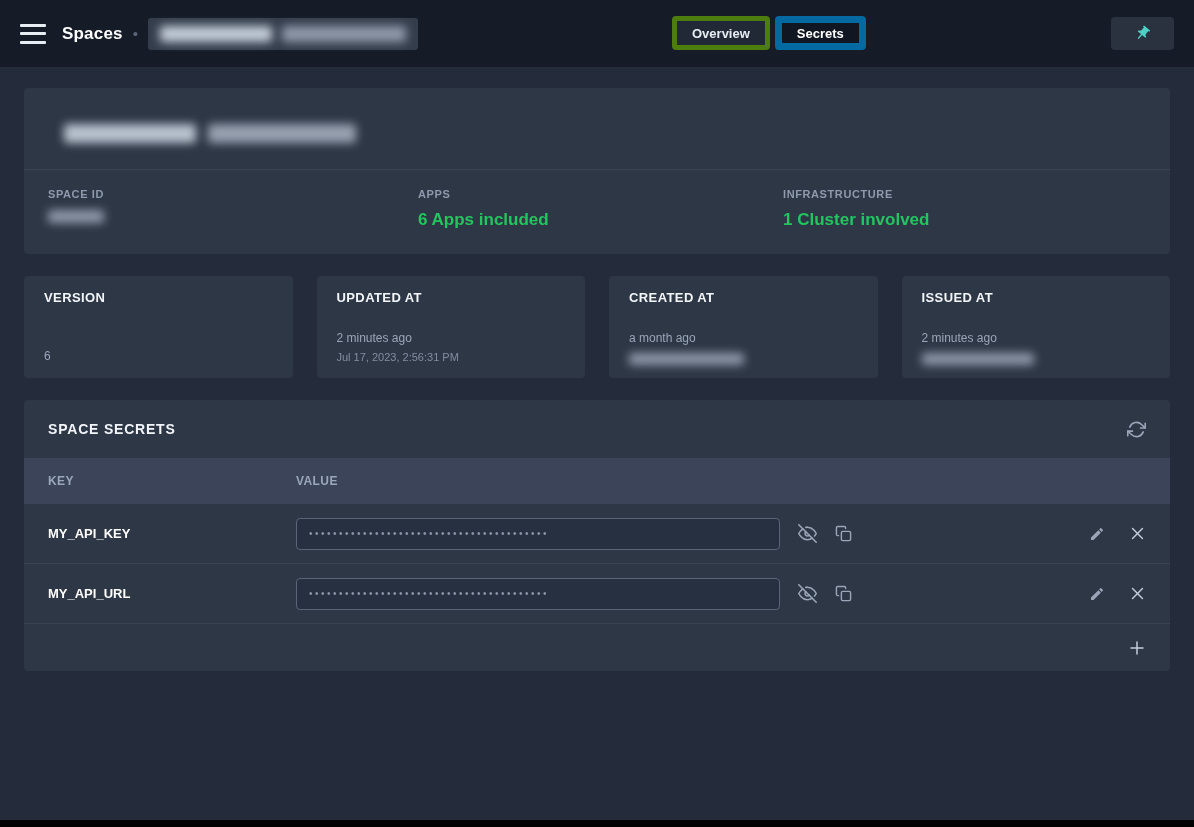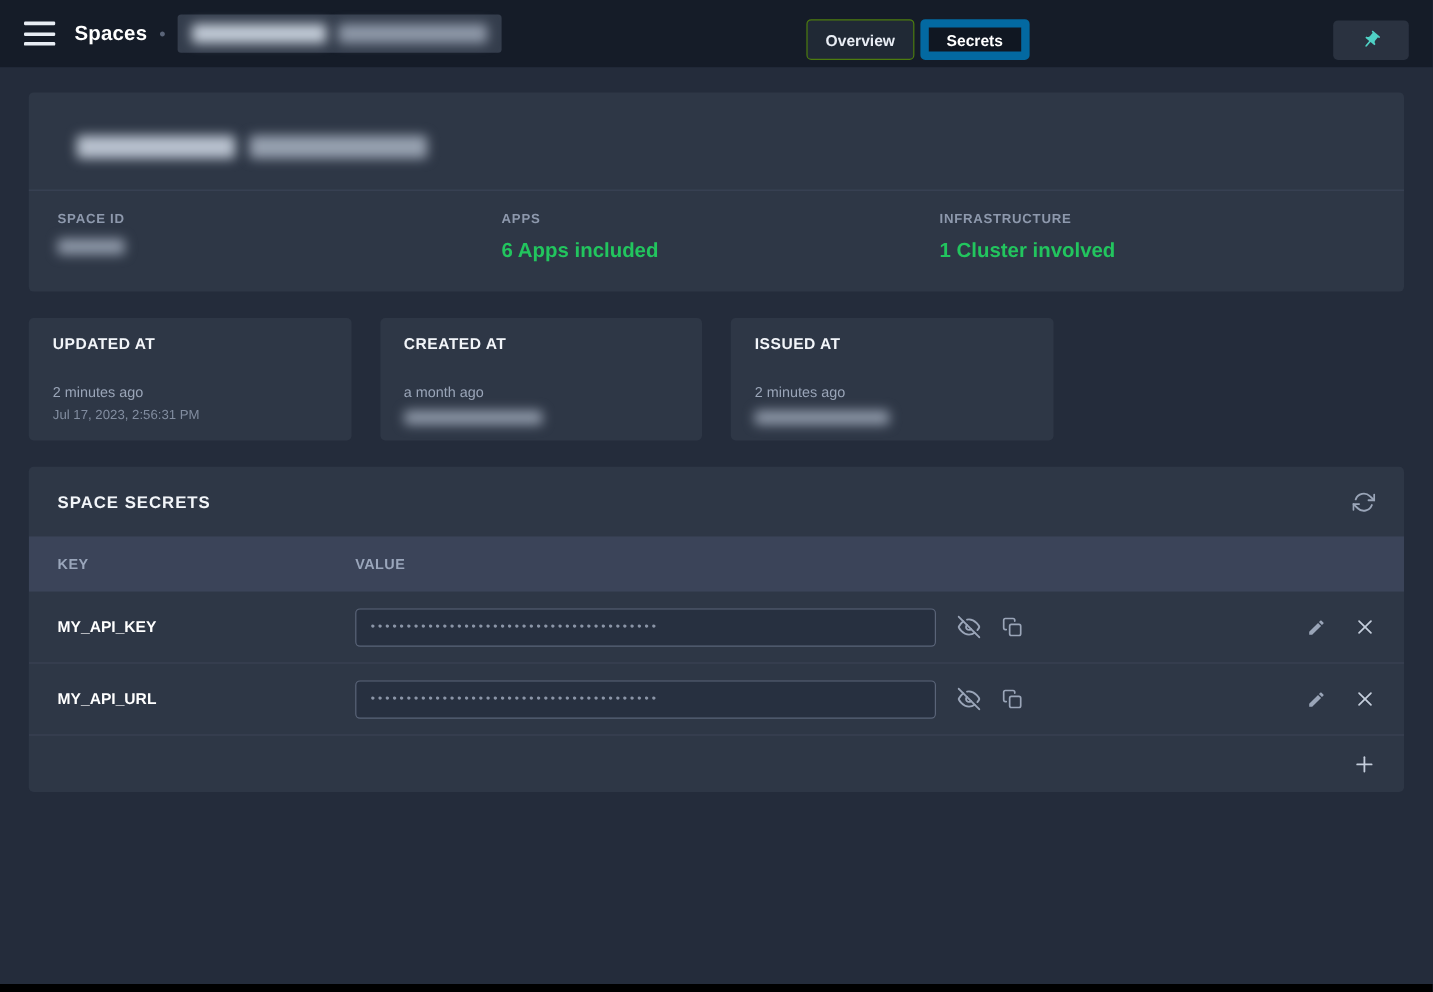--- a/index.html
+++ b/index.html
@@ -14,7 +14,7 @@
   
   .header {
     position:relative;
-    height:56px;
+    height:67px;
     background:#151c28;
     display:flex;
     align-items:center;

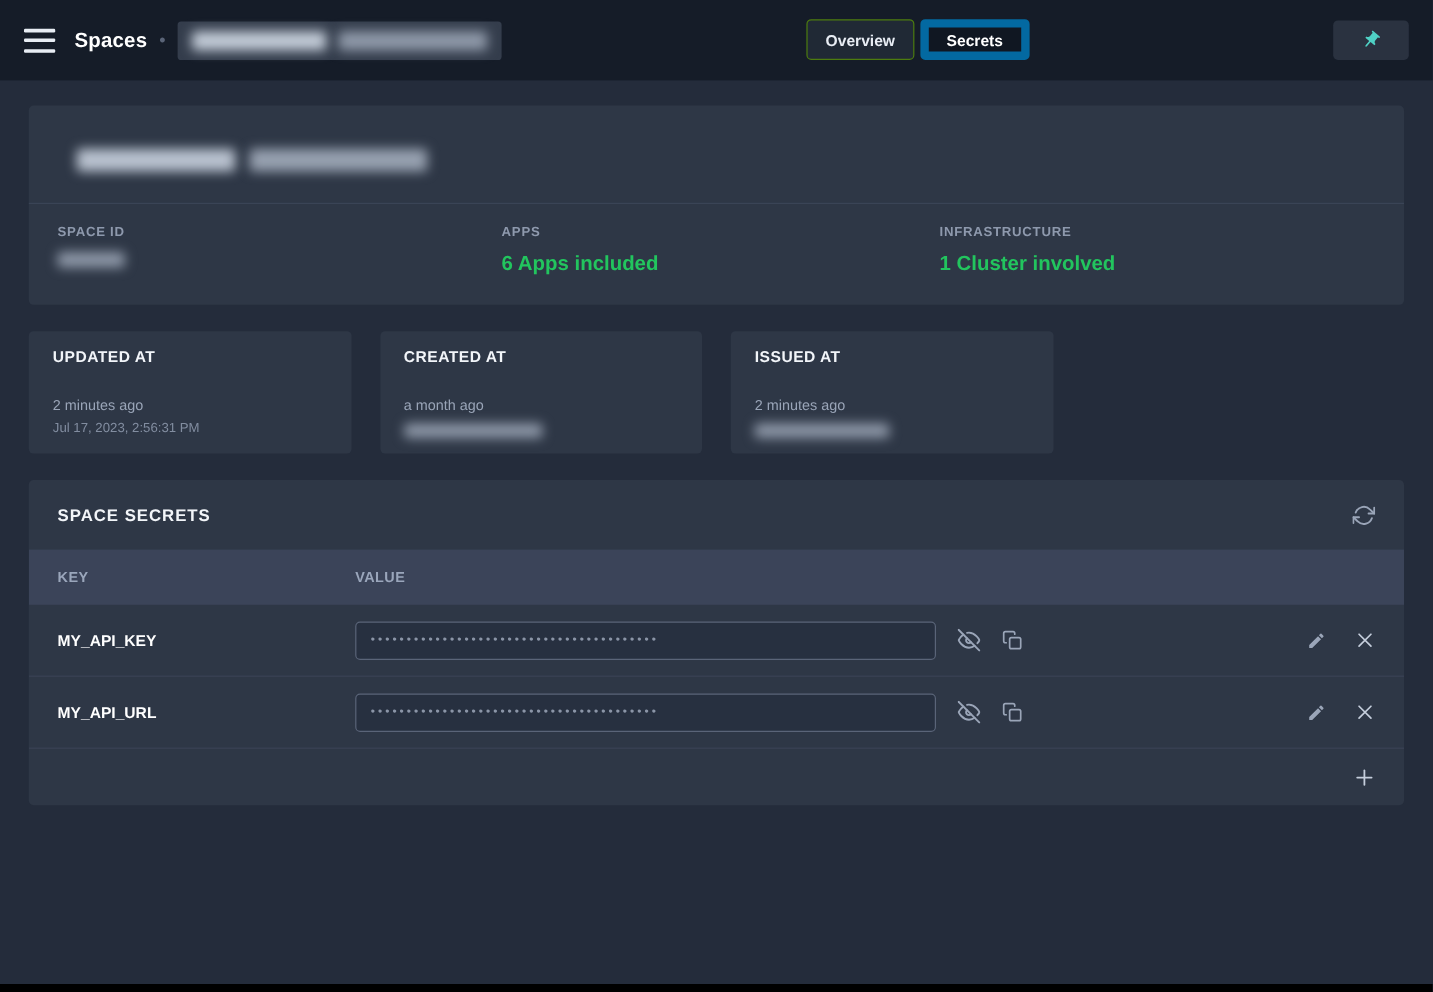--- a/index.html
+++ b/index.html
@@ -43,7 +43,7 @@
     font-size:13px; font-weight:bold;
     display:flex; align-items:center; cursor:pointer;
   }
-  .tab-overview { background:#202935; border:1px solid #4d7c0f; color:#e8edf4; }
+  .tab-overview { background:#202935; border:5px solid #4d7c0f; color:#e8edf4; }
   .tab-secrets  { background:#101722; border:7px solid #0369a1; color:#ffffff; }
 
   .pin-btn {

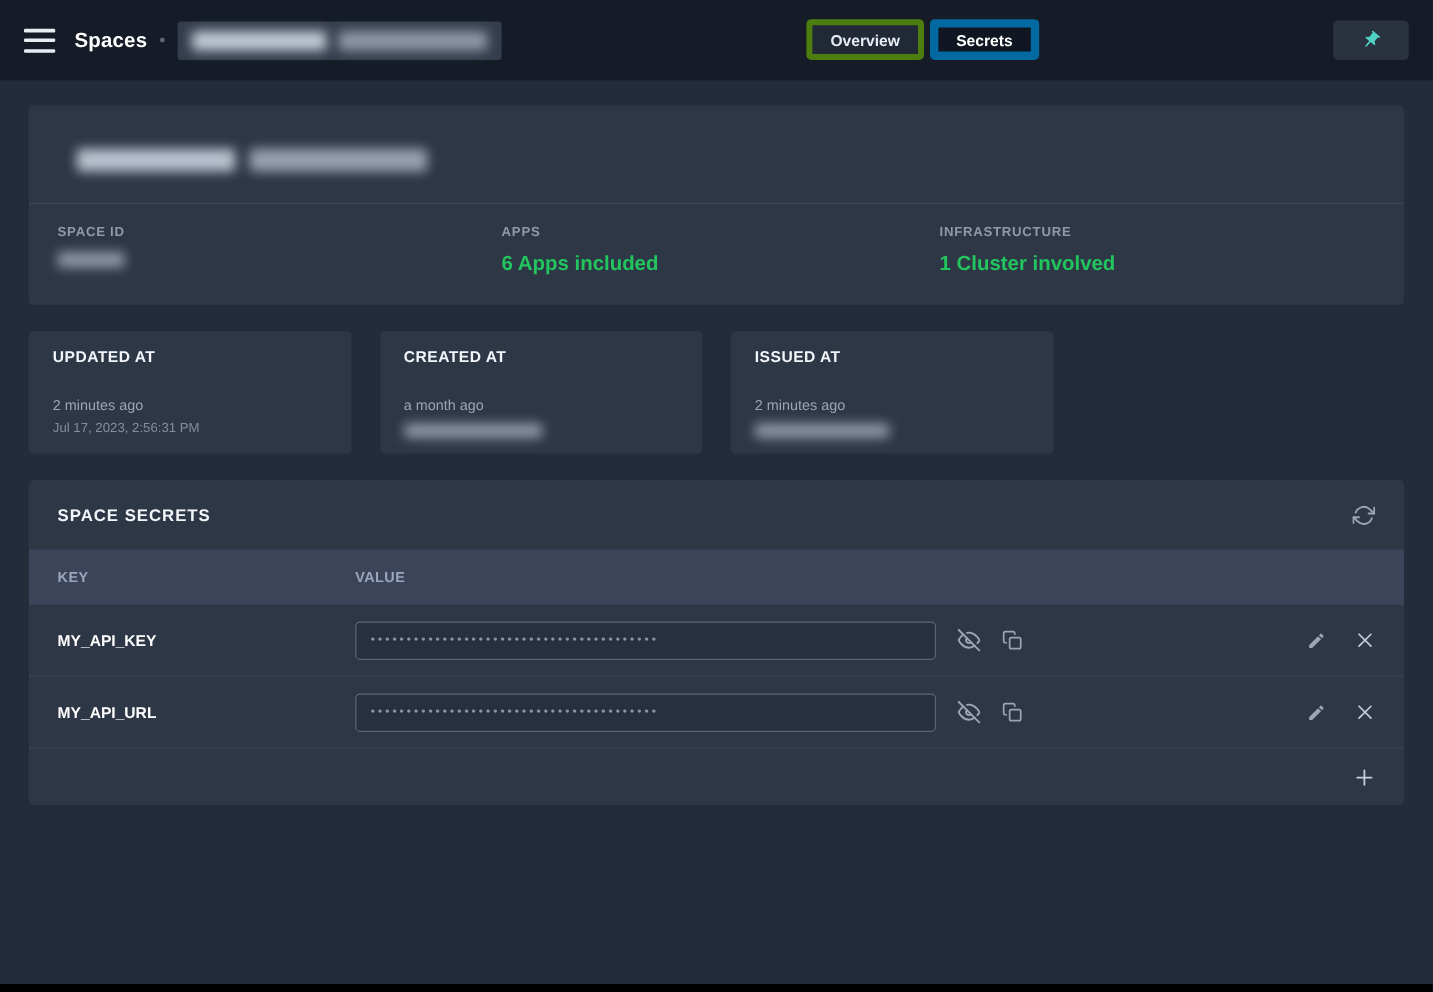--- a/index.html
+++ b/index.html
@@ -167,6 +167,10 @@
   </section>
 
   <div class="stat-grid">
+    <div class="stat-card version">
+      <div class="stat-label">VERSION</div>
+      <div class="stat-primary">6</div>
+    </div>
     <div class="stat-card">
       <div class="stat-label">UPDATED AT</div>
       <div class="stat-primary">2 minutes ago</div>

